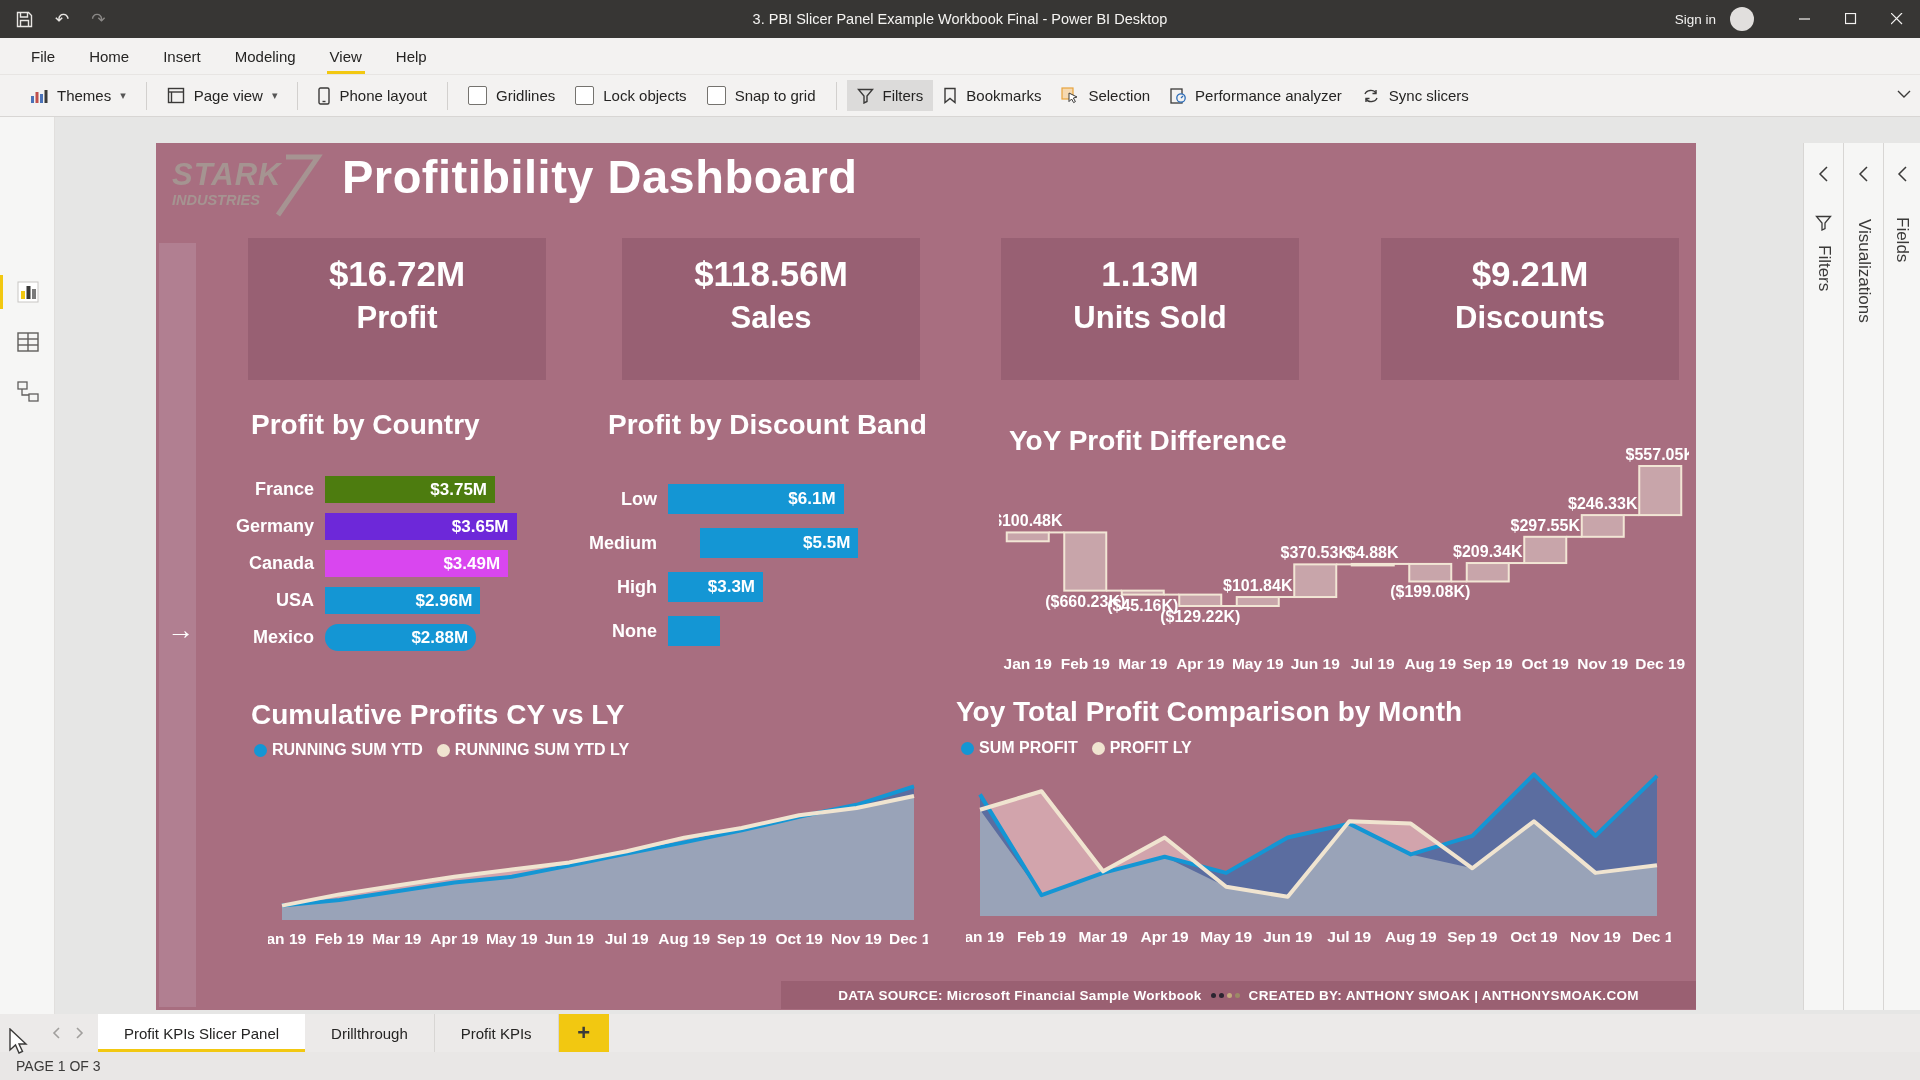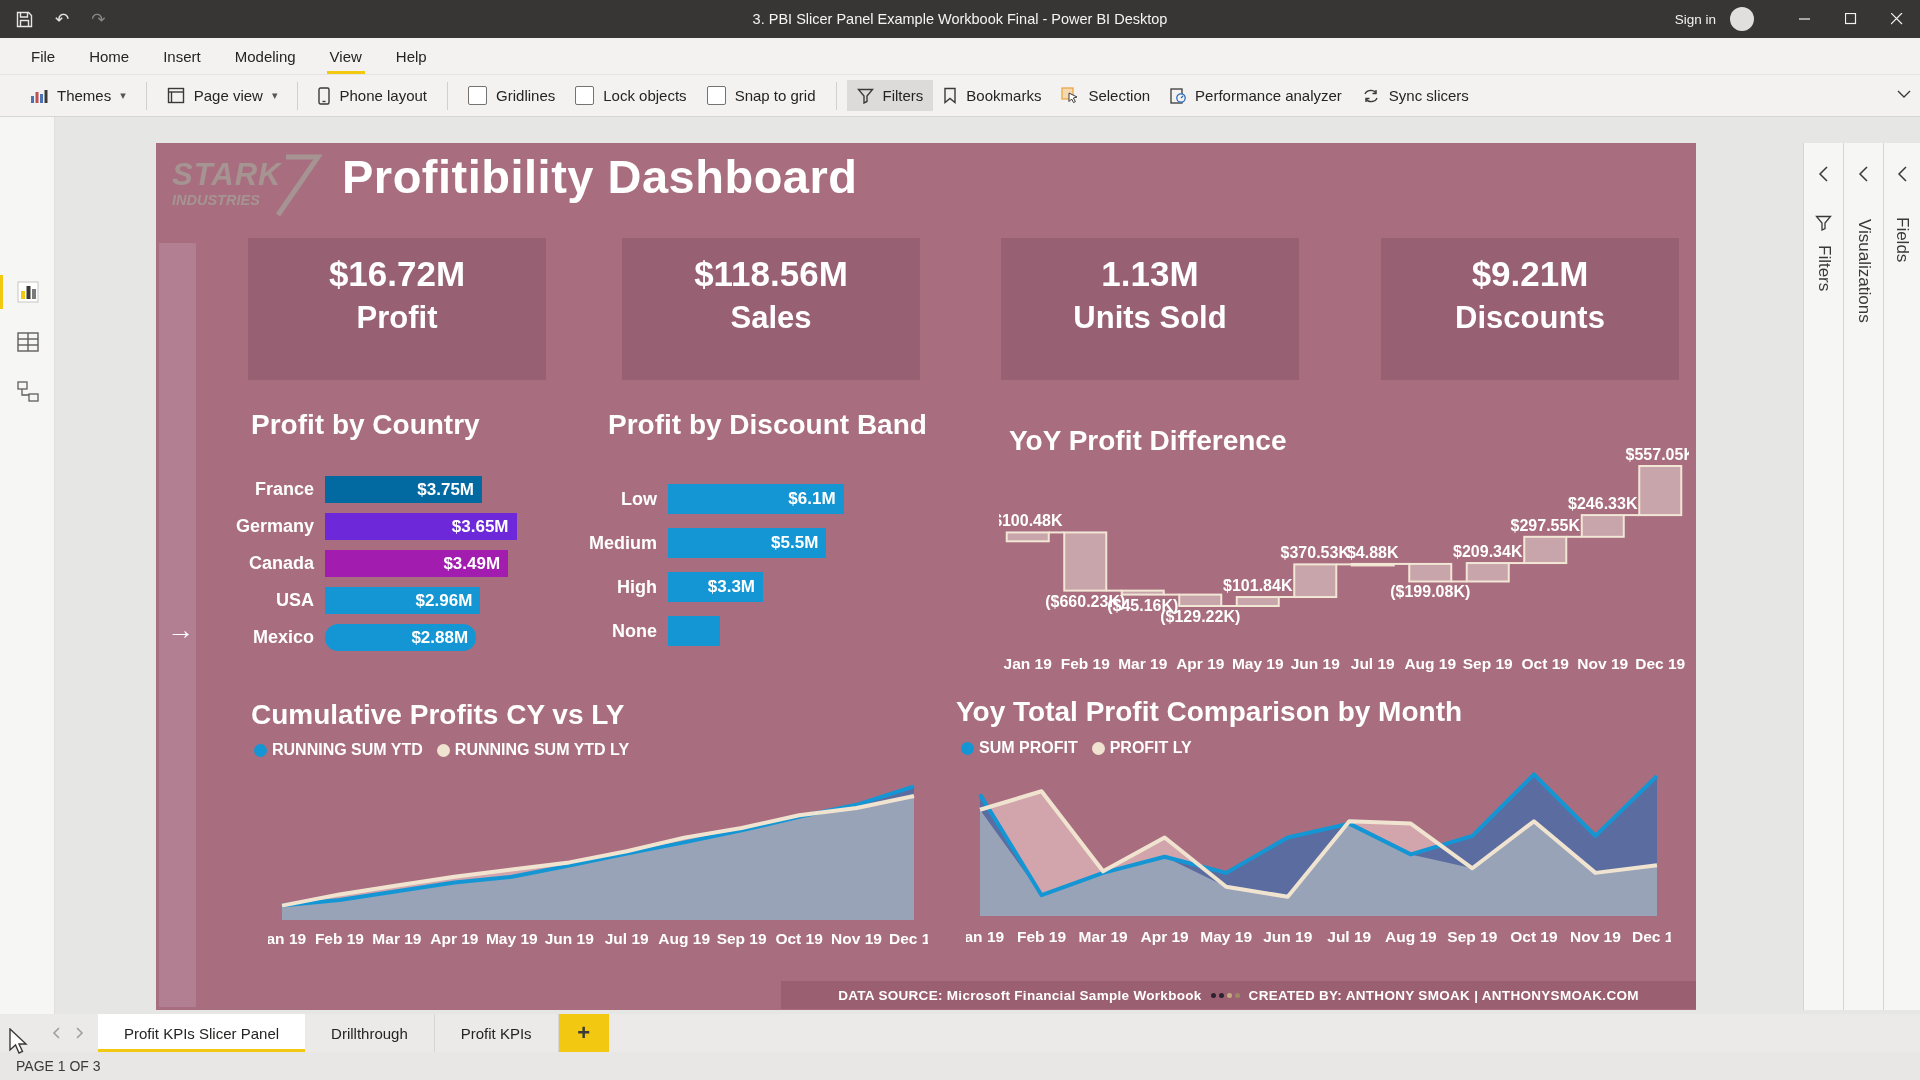--- a/index.html
+++ b/index.html
@@ -270,7 +270,7 @@
     <div id="chart-country" class="hbar-chart" style="left:55px;top:328px;">
         <div class="hbar-row" style="height: 37px;">
           <span class="hbar-label" style="width: 114px;">France</span>
-          <span class="hbar-bar" style="width: 157px; height: 27px; background: #0369a1;">$3.75M</span>
+          <span class="hbar-bar" style="width: 170px; height: 27px; background: #4d7c0f;">$3.75M</span>
         </div>
         <div class="hbar-row" style="height: 37px;">
           <span class="hbar-label" style="width: 114px;">Germany</span>

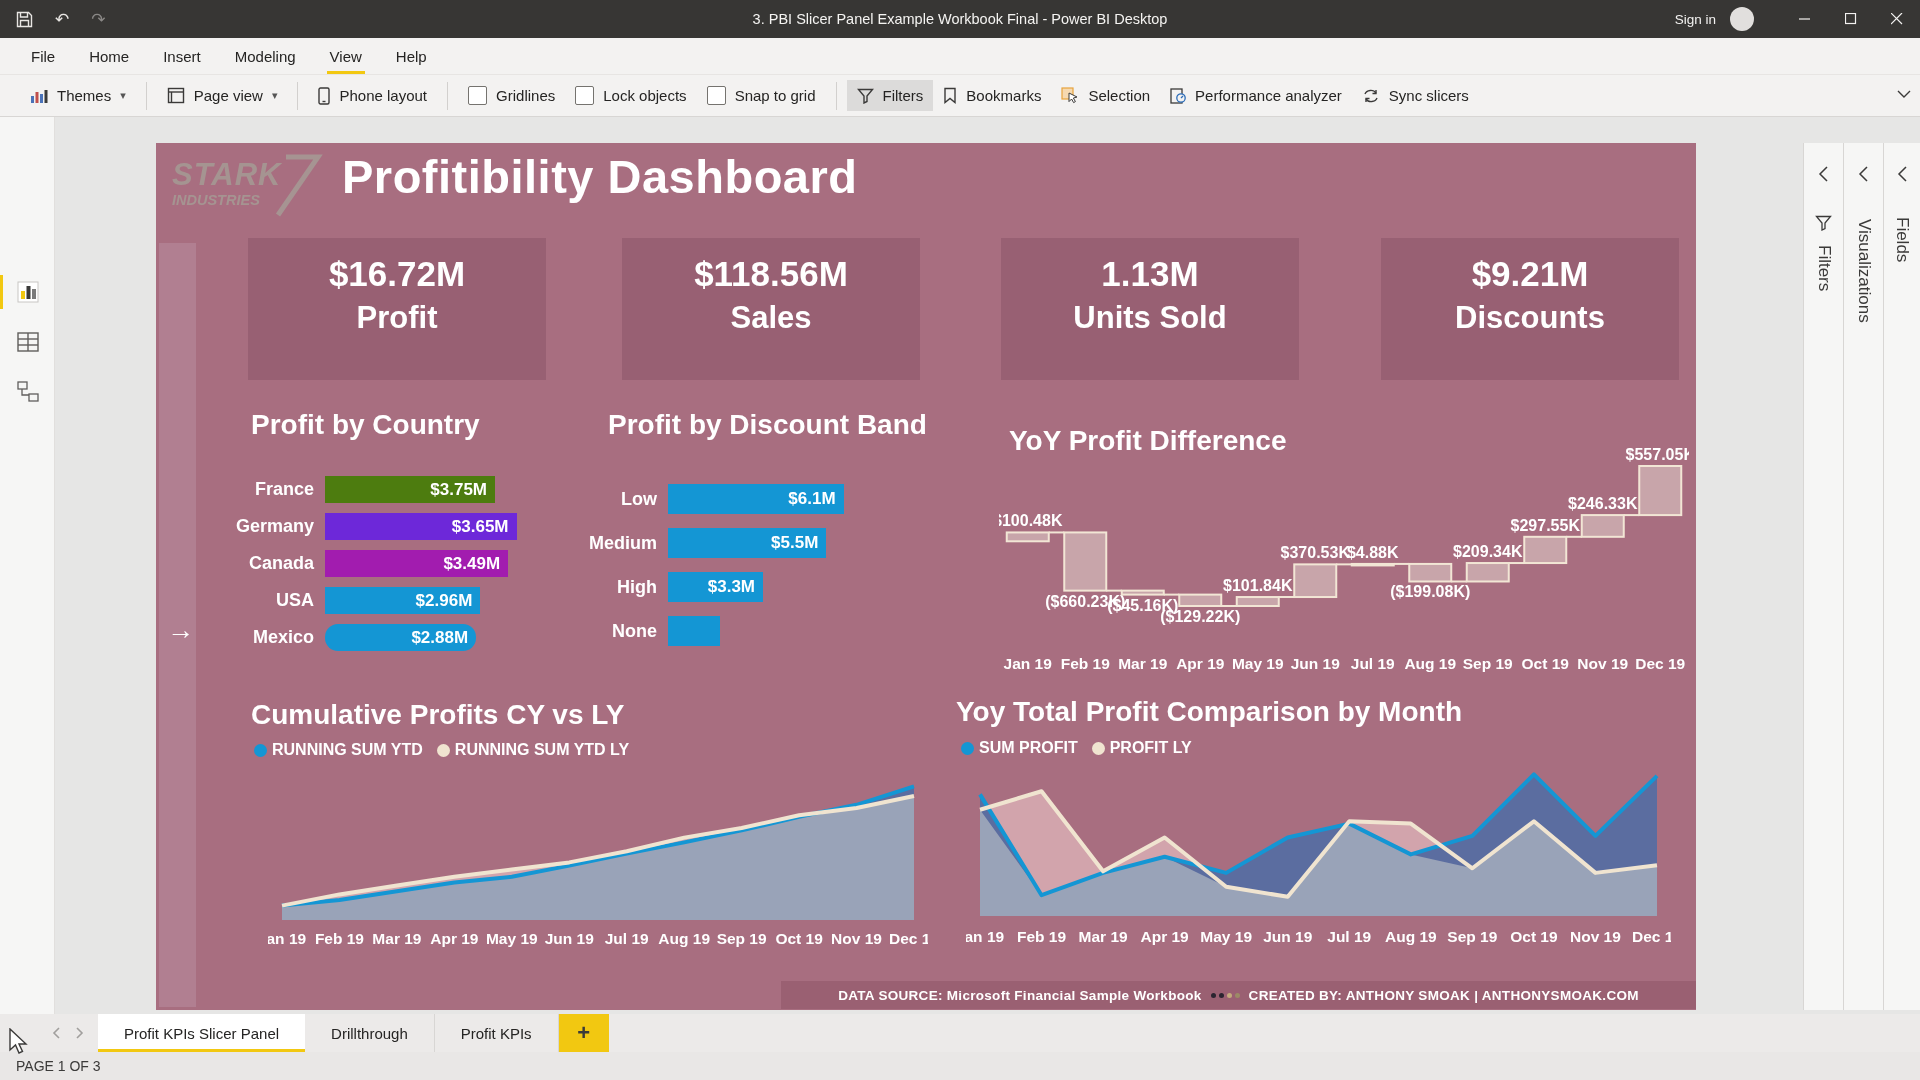--- a/index.html
+++ b/index.html
@@ -295,7 +295,7 @@
           <span class="hbar-label" style="width: 117px;">Low</span>
           <span class="hbar-bar" style="width: 175.606px; height: 30px; background: rgb(20, 150, 212);">$6.1M</span>
         </div>
-        <div class="hbar-row" style="height: 44px;">
+        <div class="hbar-row" style="height: 44px; gap: 32px;">
           <span class="hbar-label" style="width: 117px;">Medium</span>
           <span class="hbar-bar" style="width: 158.333px; height: 30px; background: rgb(20, 150, 212);">$5.5M</span>
         </div>

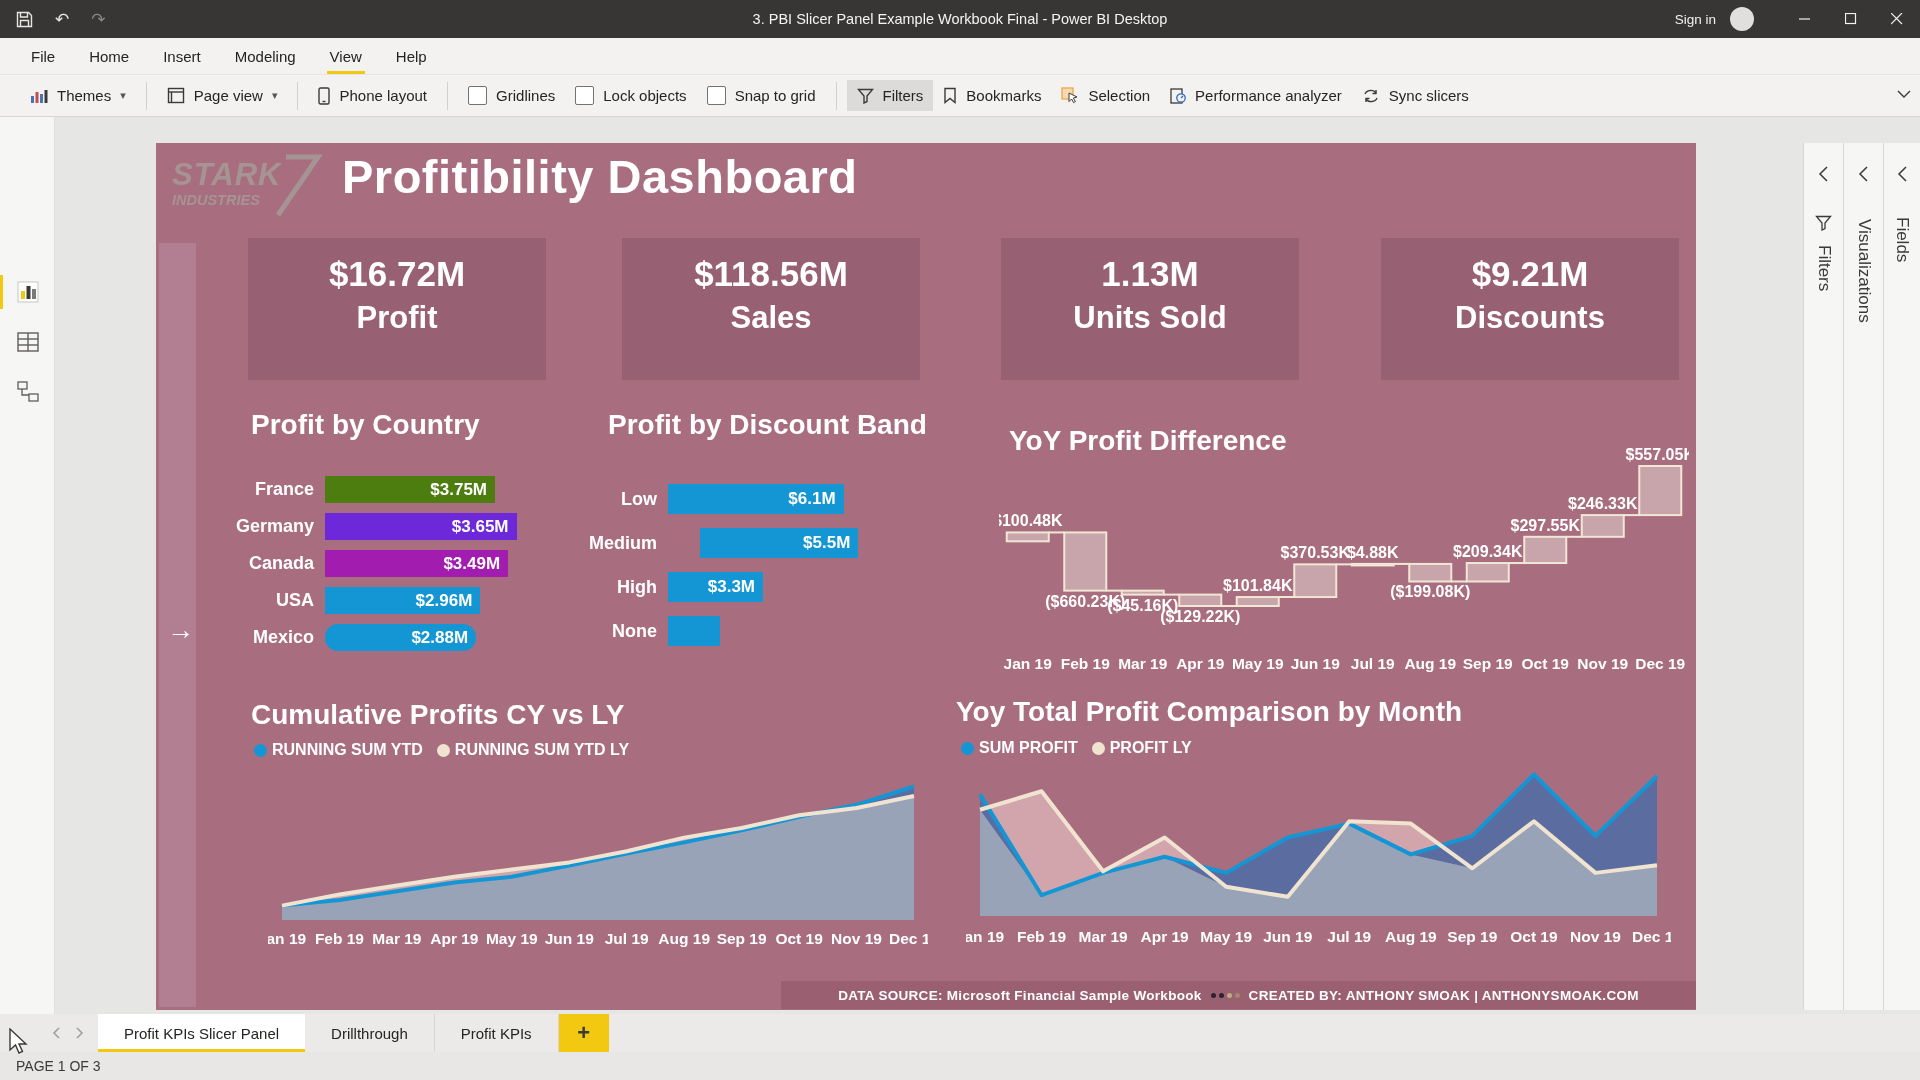--- a/index.html
+++ b/index.html
@@ -278,7 +278,7 @@
         </div>
         <div class="hbar-row" style="height: 37px;">
           <span class="hbar-label" style="width: 114px;">Canada</span>
-          <span class="hbar-bar" style="width: 183.112px; height: 27px; background: #a21caf;">$3.49M</span>
+          <span class="hbar-bar" style="width: 183.112px; height: 27px; background: #d946ef;">$3.49M</span>
         </div>
         <div class="hbar-row" style="height: 37px;">
           <span class="hbar-label" style="width: 114px;">USA</span>

